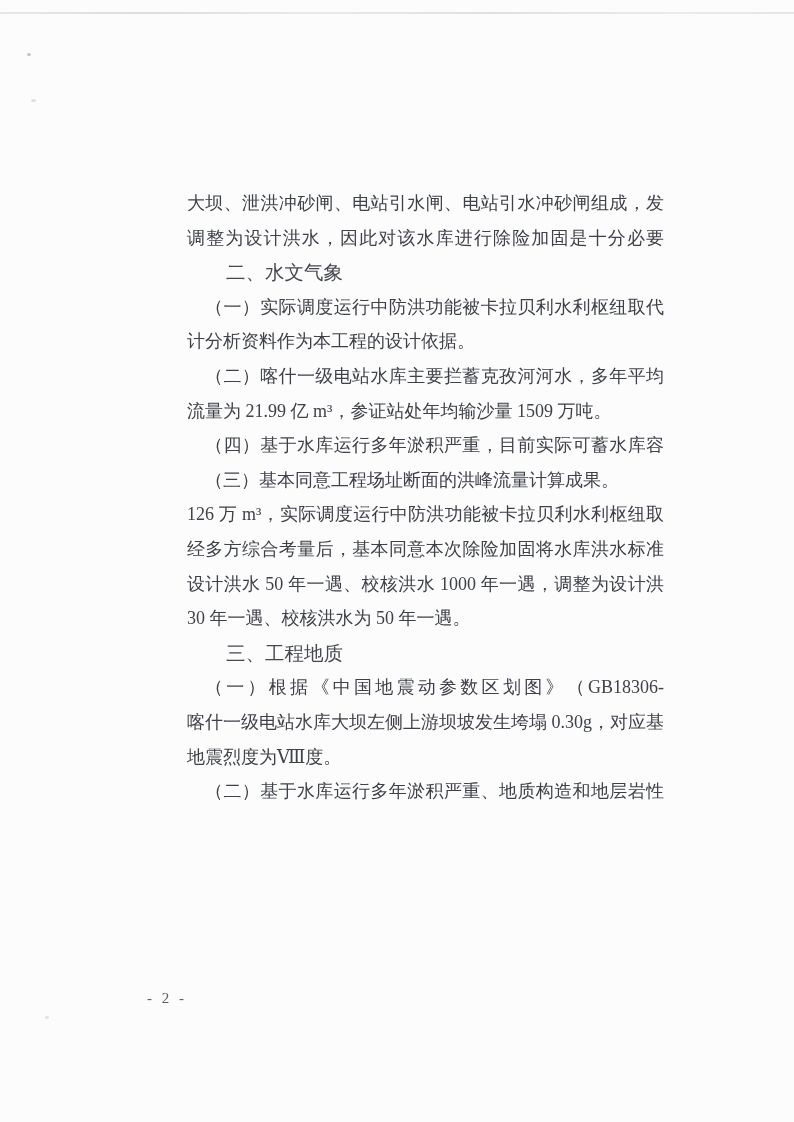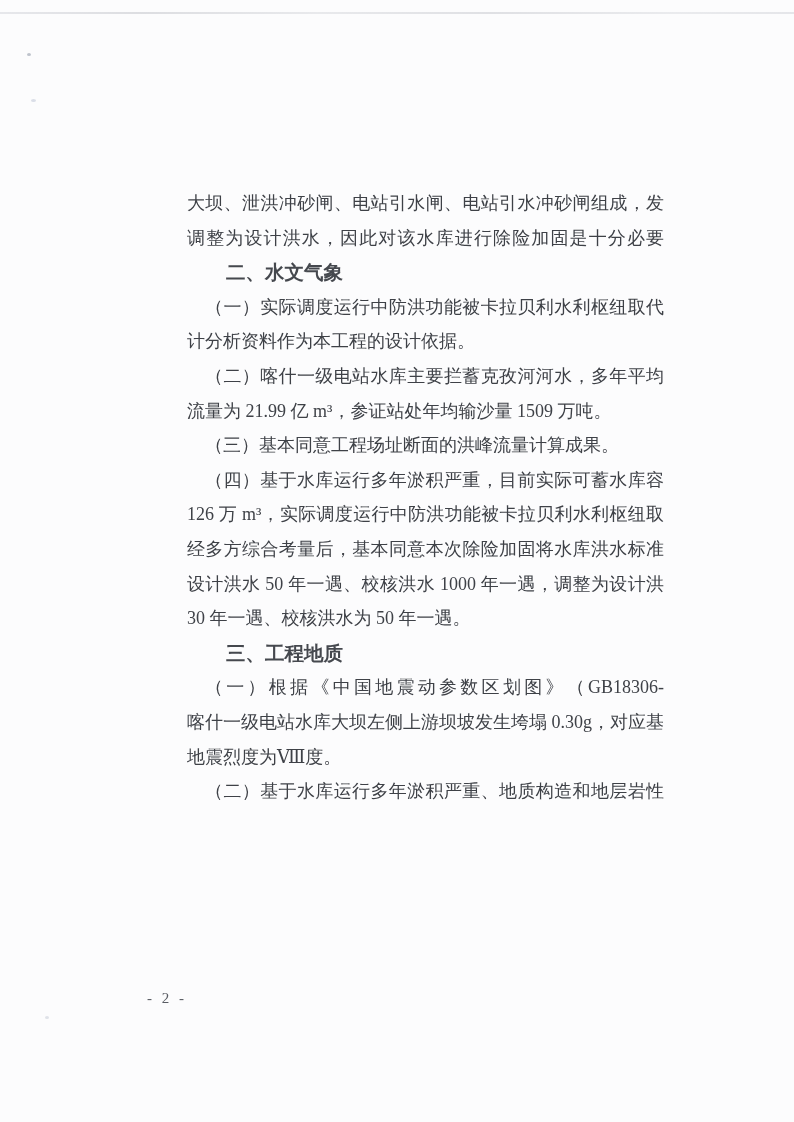--- a/index.html
+++ b/index.html
@@ -59,7 +59,7 @@
   }
   .line.heading {
     font-family: "Liberation Sans", "DejaVu Sans", sans-serif;
-    font-weight: 700;
+    font-weight: 400;
     font-size: 19.5px;
     color: #45484e;
     text-indent: 2em;

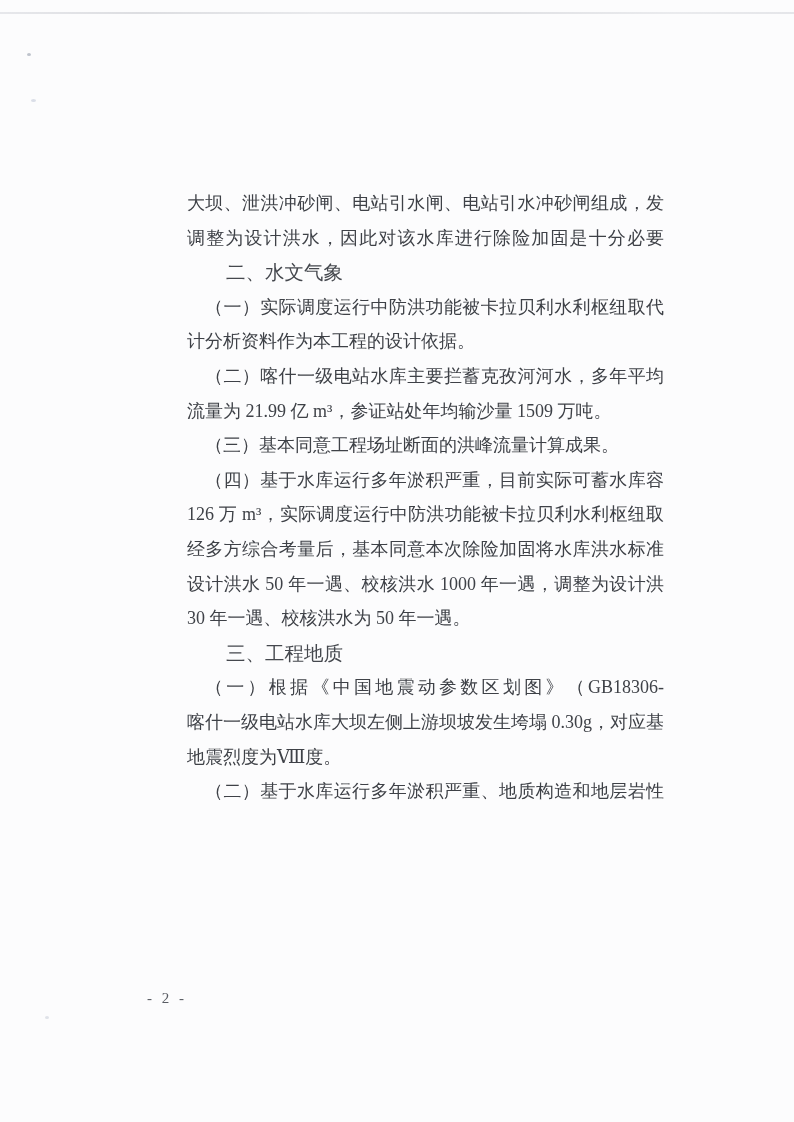--- a/index.html
+++ b/index.html
@@ -92,8 +92,8 @@
       <div class="line cont-end">计分析资料作为本工程的设计依据。</div>
       <div class="line para-full">（二）喀什一级电站水库主要拦蓄克孜河河水，多年平均径</div>
       <div class="line cont-end">流量为 21.99 亿 m³，参证站处年均输沙量 1509 万吨。</div>
+      <div class="line para-full">（四）基于水库运行多年淤积严重，目前实际可蓄水库容仅</div>
       <div class="line para-end">（三）基本同意工程场址断面的洪峰流量计算成果。</div>
-      <div class="line para-full">（四）基于水库运行多年淤积严重，目前实际可蓄水库容仅</div>
       <div class="line cont-full">126 万 m³，实际调度运行中防洪功能被卡拉贝利水利枢纽取代，</div>
       <div class="line cont-full">经多方综合考量后，基本同意本次除险加固将水库洪水标准由原</div>
       <div class="line cont-full">设计洪水 50 年一遇、校核洪水 1000 年一遇，调整为设计洪水</div>

